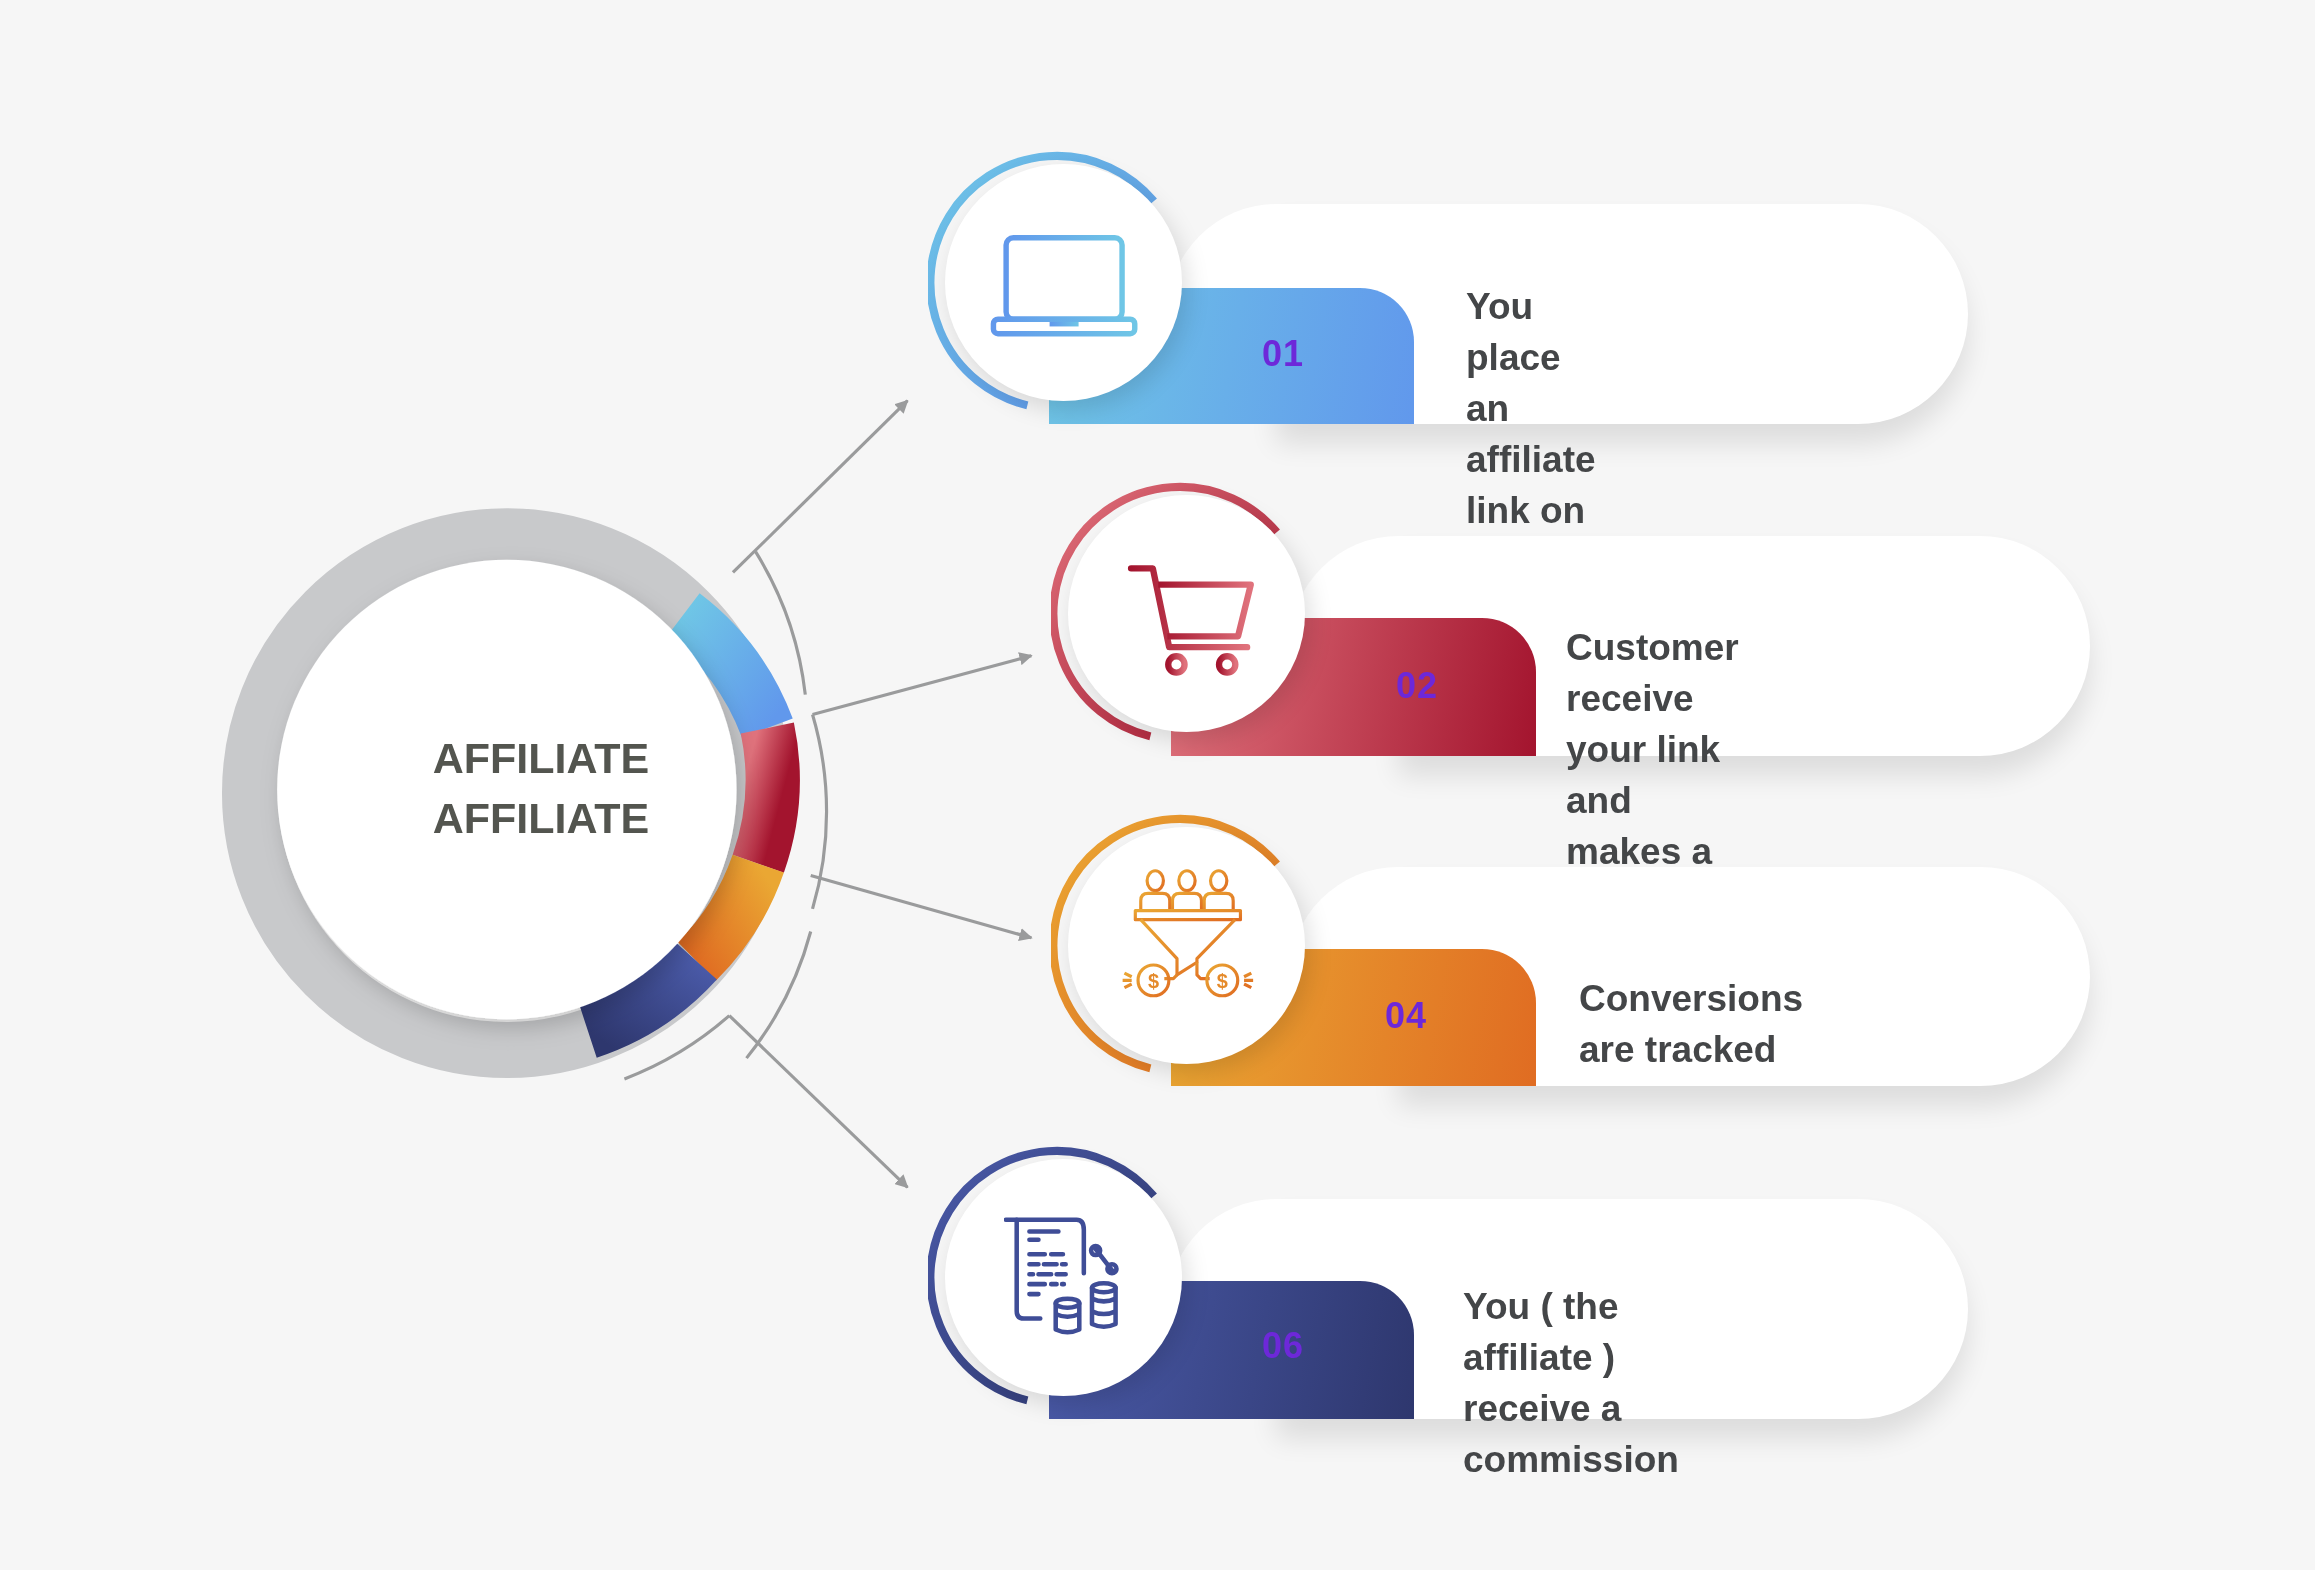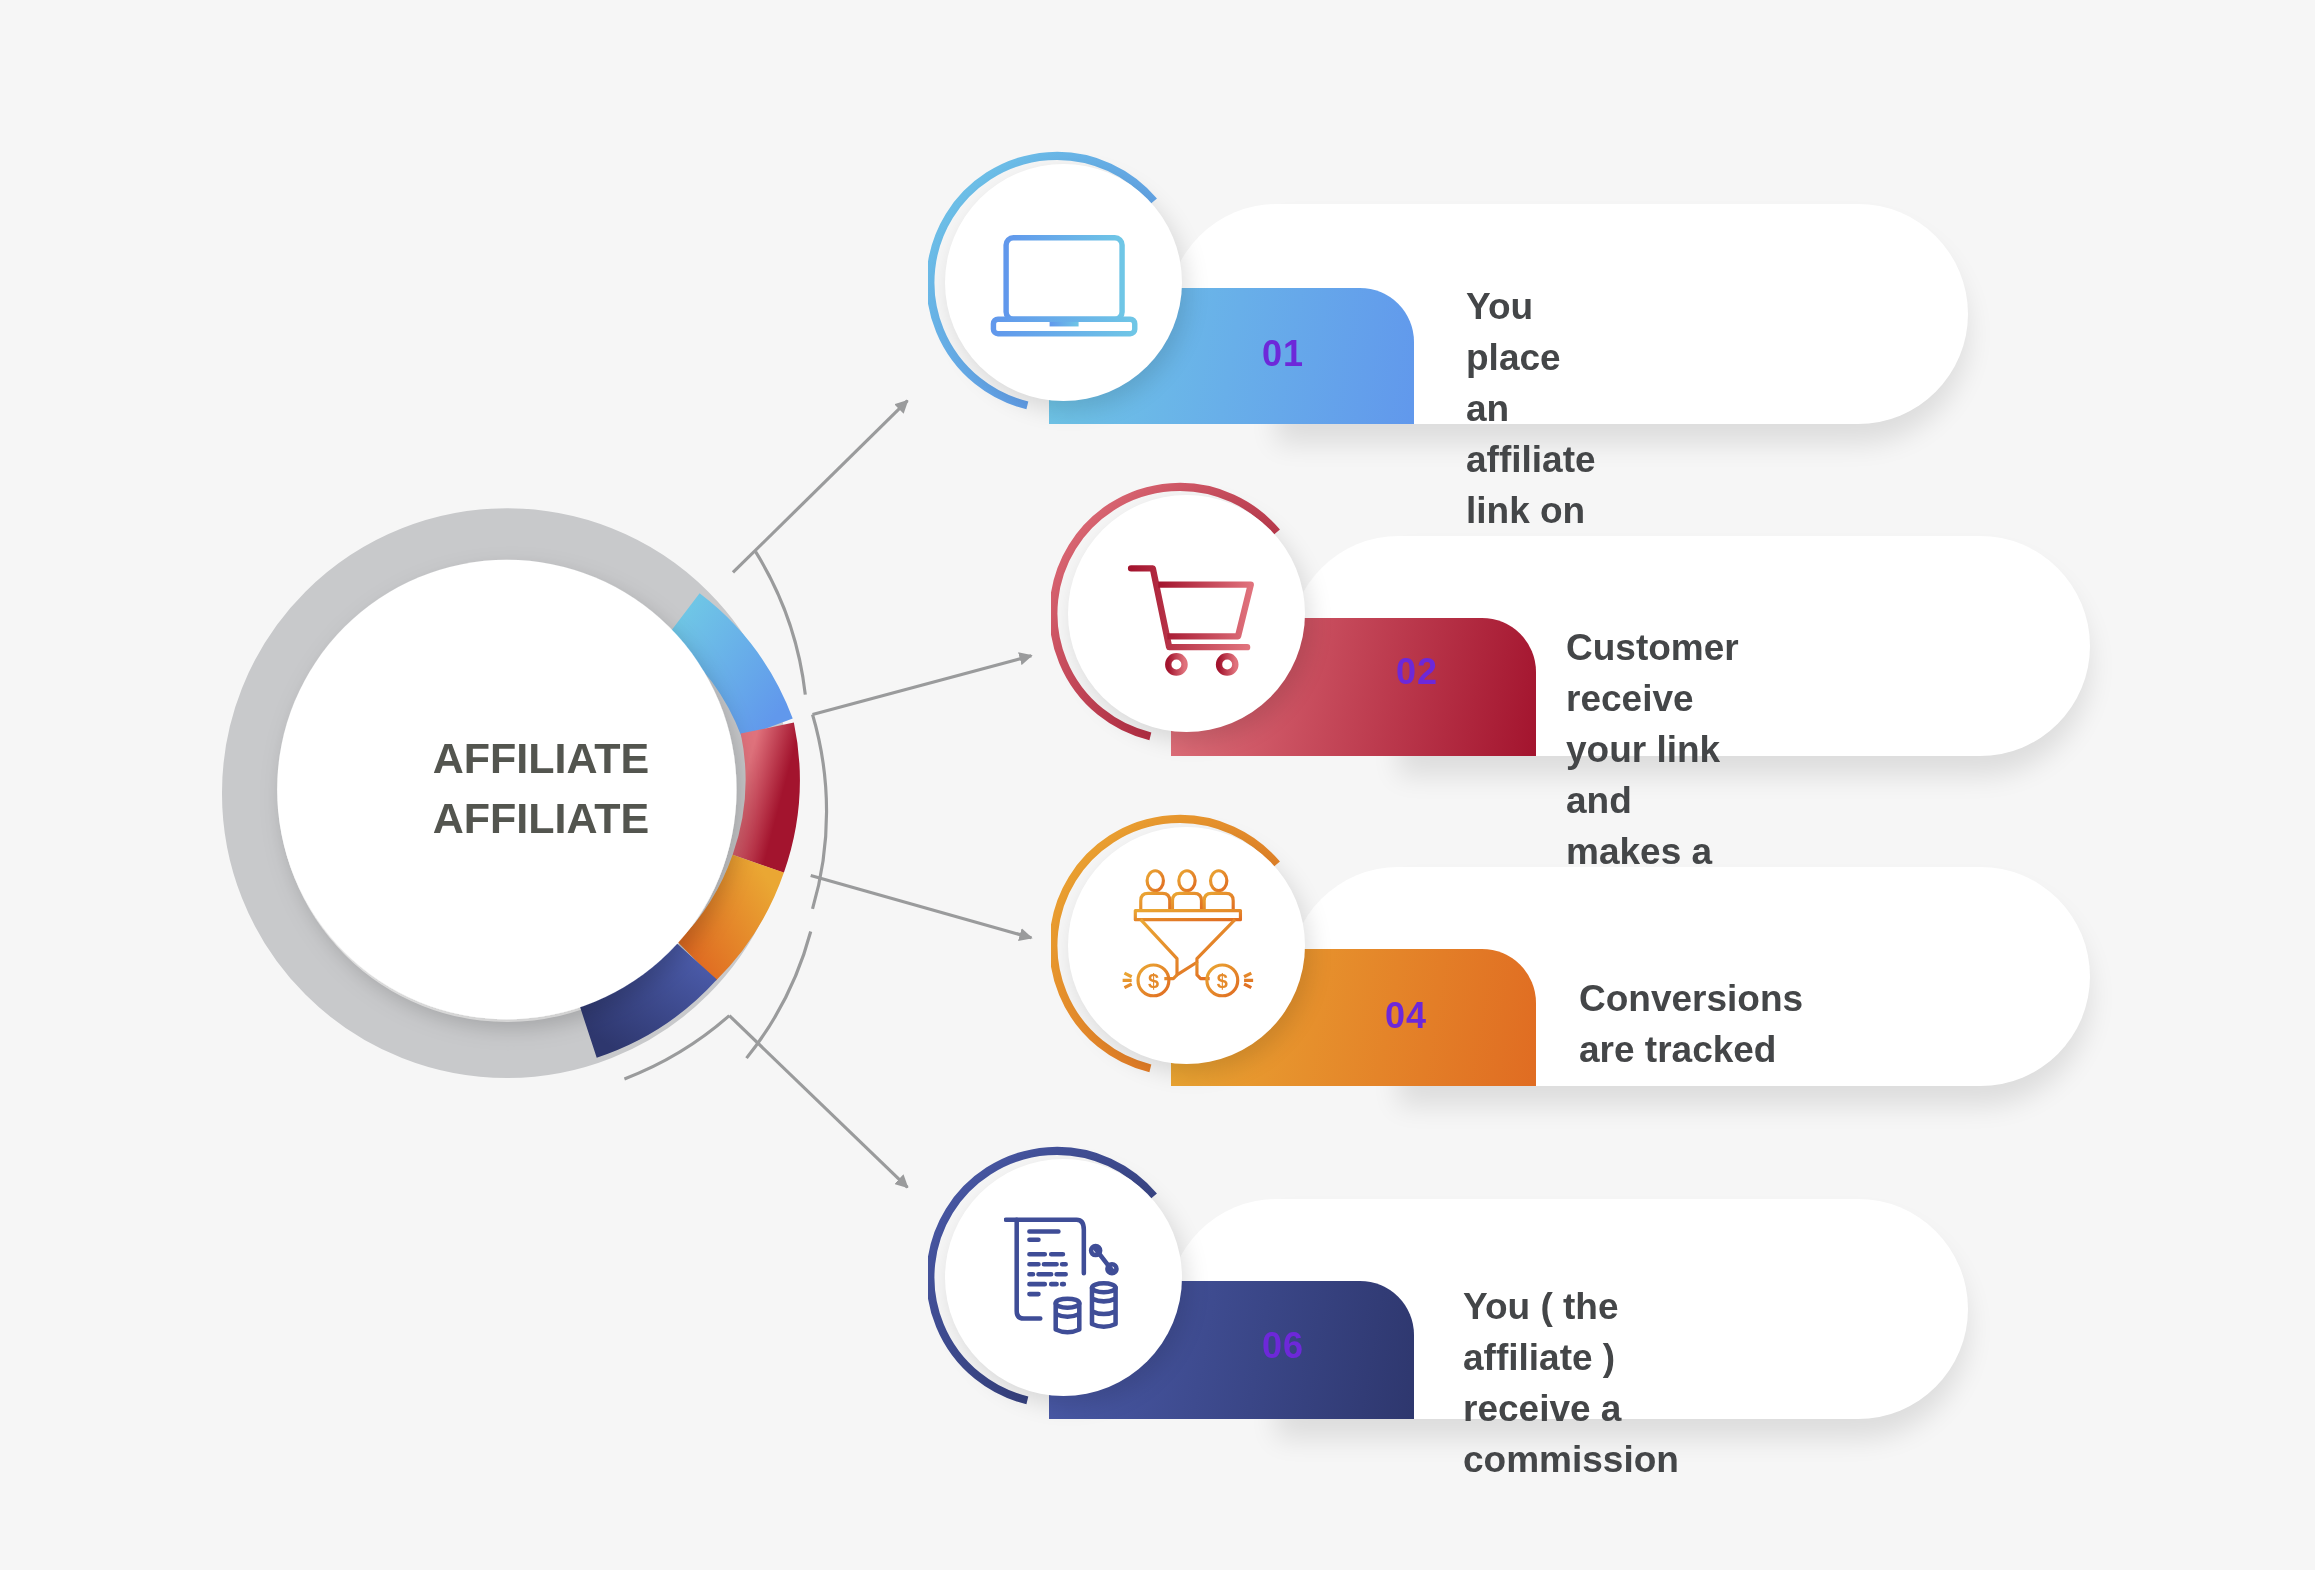--- a/index.html
+++ b/index.html
@@ -134,7 +134,7 @@
   <div class="card-wrap" style="left:0;top:0;">
     <div class="pill" style="left:1398px;top:536px;width:692px;height:220px;"></div>
     <div class="tab" style="left:1171px;top:618px;width:365px;height:138px;background:linear-gradient(100deg,#e0727c,#a3142e);"></div>
-    <div class="tab-num" style="left:1396px;top:651px;">02</div>
+    <div class="tab-num" style="left:1396px;top:665px;">02</div>
     <div class="step-text" style="left:1566px;top:602px;">Customer receive your link
 and makes a purchase</div>
     <svg class="icon-ring" width="271" height="271" style="left:1051px;top:478px;" viewBox="0 0 300 300">

